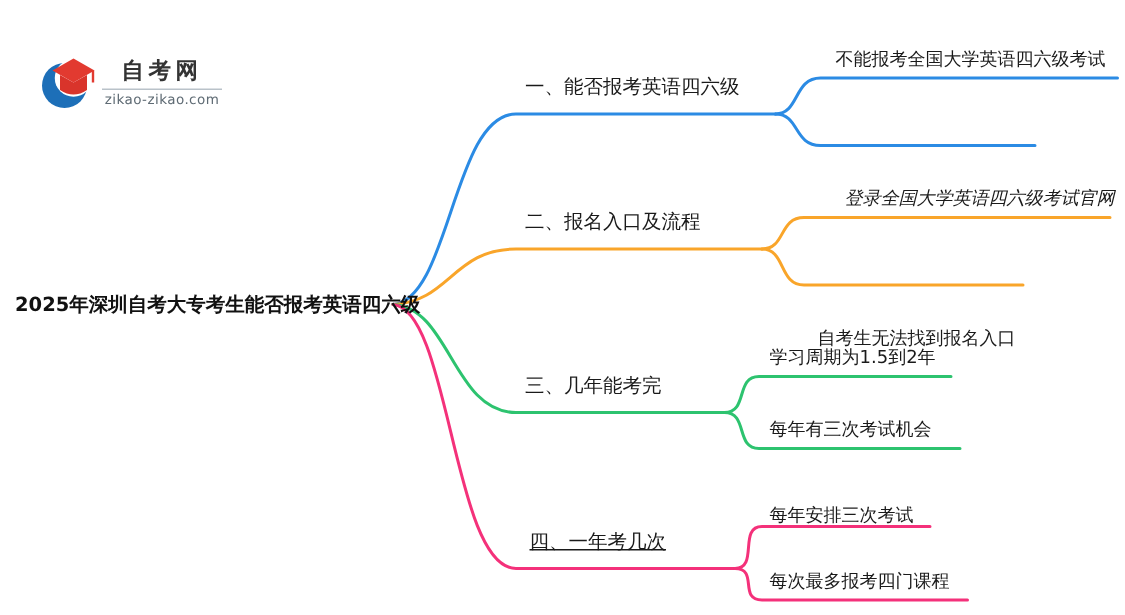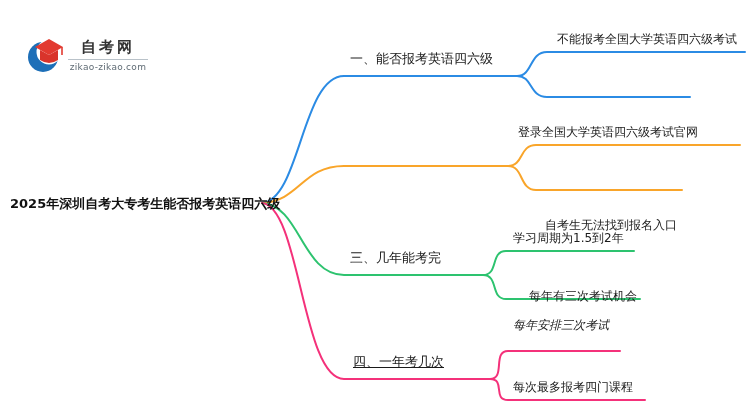--- a/index.html
+++ b/index.html
@@ -72,7 +72,7 @@
   <div class="branch-label" style="left:353px;top:353px;text-decoration:underline;">四、一年考几次</div>
 
   <div class="leaf-label" style="left:557px;top:31px;">不能报考全国大学英语四六级考试</div>
-  <div class="leaf-label" style="left:518px;top:124px;">登录全国大学英语四六级考试官网</div>
+  <div class="leaf-label" style="left:563px;top:124px;font-style:italic;">登录全国大学英语四六级考试官网</div>
   <div class="leaf-label" style="left:545px;top:169px;margin-top:48px;">自考生无法找到报名入口</div>
   <div class="leaf-label" style="left:513px;top:230px;">学习周期为1.5到2年</div>
   <div class="leaf-label" style="left:513px;top:288px;margin-left:16px;">每年有三次考试机会</div>

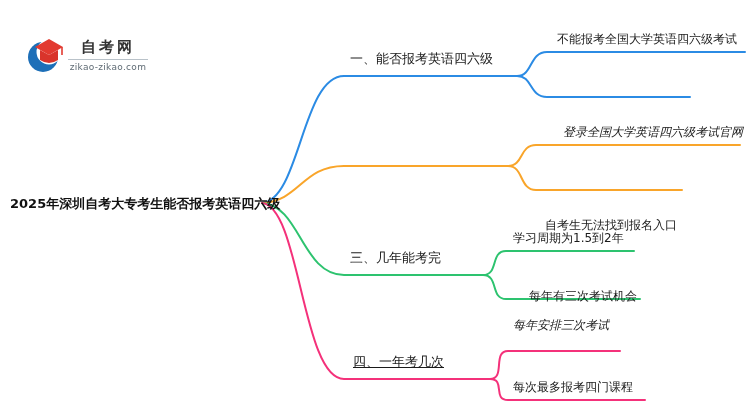--- a/index.html
+++ b/index.html
@@ -68,6 +68,7 @@
   <div class="central-topic">2025年深圳自考大专考生能否报考英语四六级</div>
 
   <div class="branch-label" style="left:350px;top:50px;text-align:right;">一、能否报考英语四六级</div>
+  <div class="branch-label" style="left:350px;top:140px;">二、报名入口及流程</div>
   <div class="branch-label" style="left:350px;top:249px;">三、几年能考完</div>
   <div class="branch-label" style="left:353px;top:353px;text-decoration:underline;">四、一年考几次</div>
 

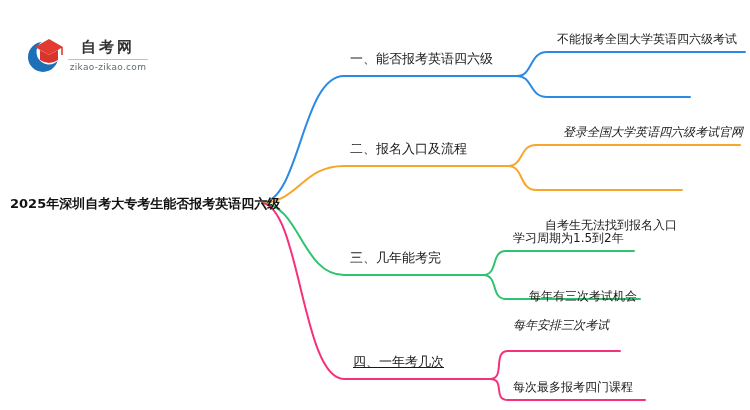--- a/index.html
+++ b/index.html
@@ -76,7 +76,7 @@
   <div class="leaf-label" style="left:563px;top:124px;font-style:italic;">登录全国大学英语四六级考试官网</div>
   <div class="leaf-label" style="left:545px;top:169px;margin-top:48px;">自考生无法找到报名入口</div>
   <div class="leaf-label" style="left:513px;top:230px;">学习周期为1.5到2年</div>
-  <div class="leaf-label" style="left:513px;top:288px;margin-left:16px;">每年有三次考试机会</div>
+  <div class="leaf-label" style="left:513px;top:278px;">每年有三次考试机会</div>
   <div class="leaf-label" style="left:513px;top:317px;font-style:italic;">每年安排三次考试</div>
   <div class="leaf-label" style="left:513px;top:379px;">每次最多报考四门课程</div>
 

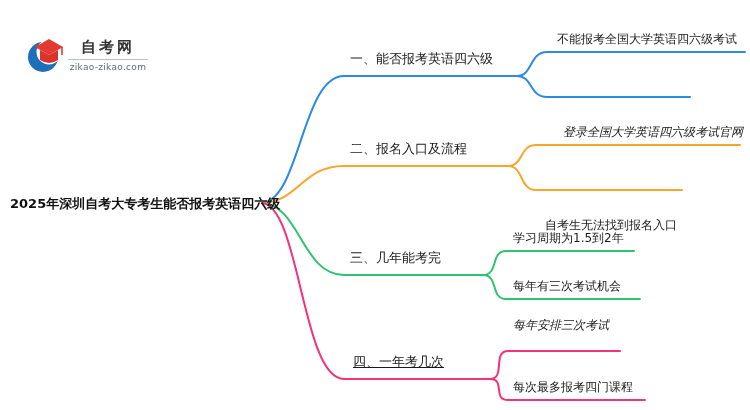--- a/index.html
+++ b/index.html
@@ -77,7 +77,7 @@
   <div class="leaf-label" style="left:545px;top:169px;margin-top:48px;">自考生无法找到报名入口</div>
   <div class="leaf-label" style="left:513px;top:230px;">学习周期为1.5到2年</div>
   <div class="leaf-label" style="left:513px;top:278px;">每年有三次考试机会</div>
-  <div class="leaf-label" style="left:513px;top:317px;font-style:italic;">每年安排三次考试</div>
+  <div class="leaf-label" style="left:513px;top:335px;">每年安排三次考试</div>
   <div class="leaf-label" style="left:513px;top:379px;">每次最多报考四门课程</div>
 
 </div>

